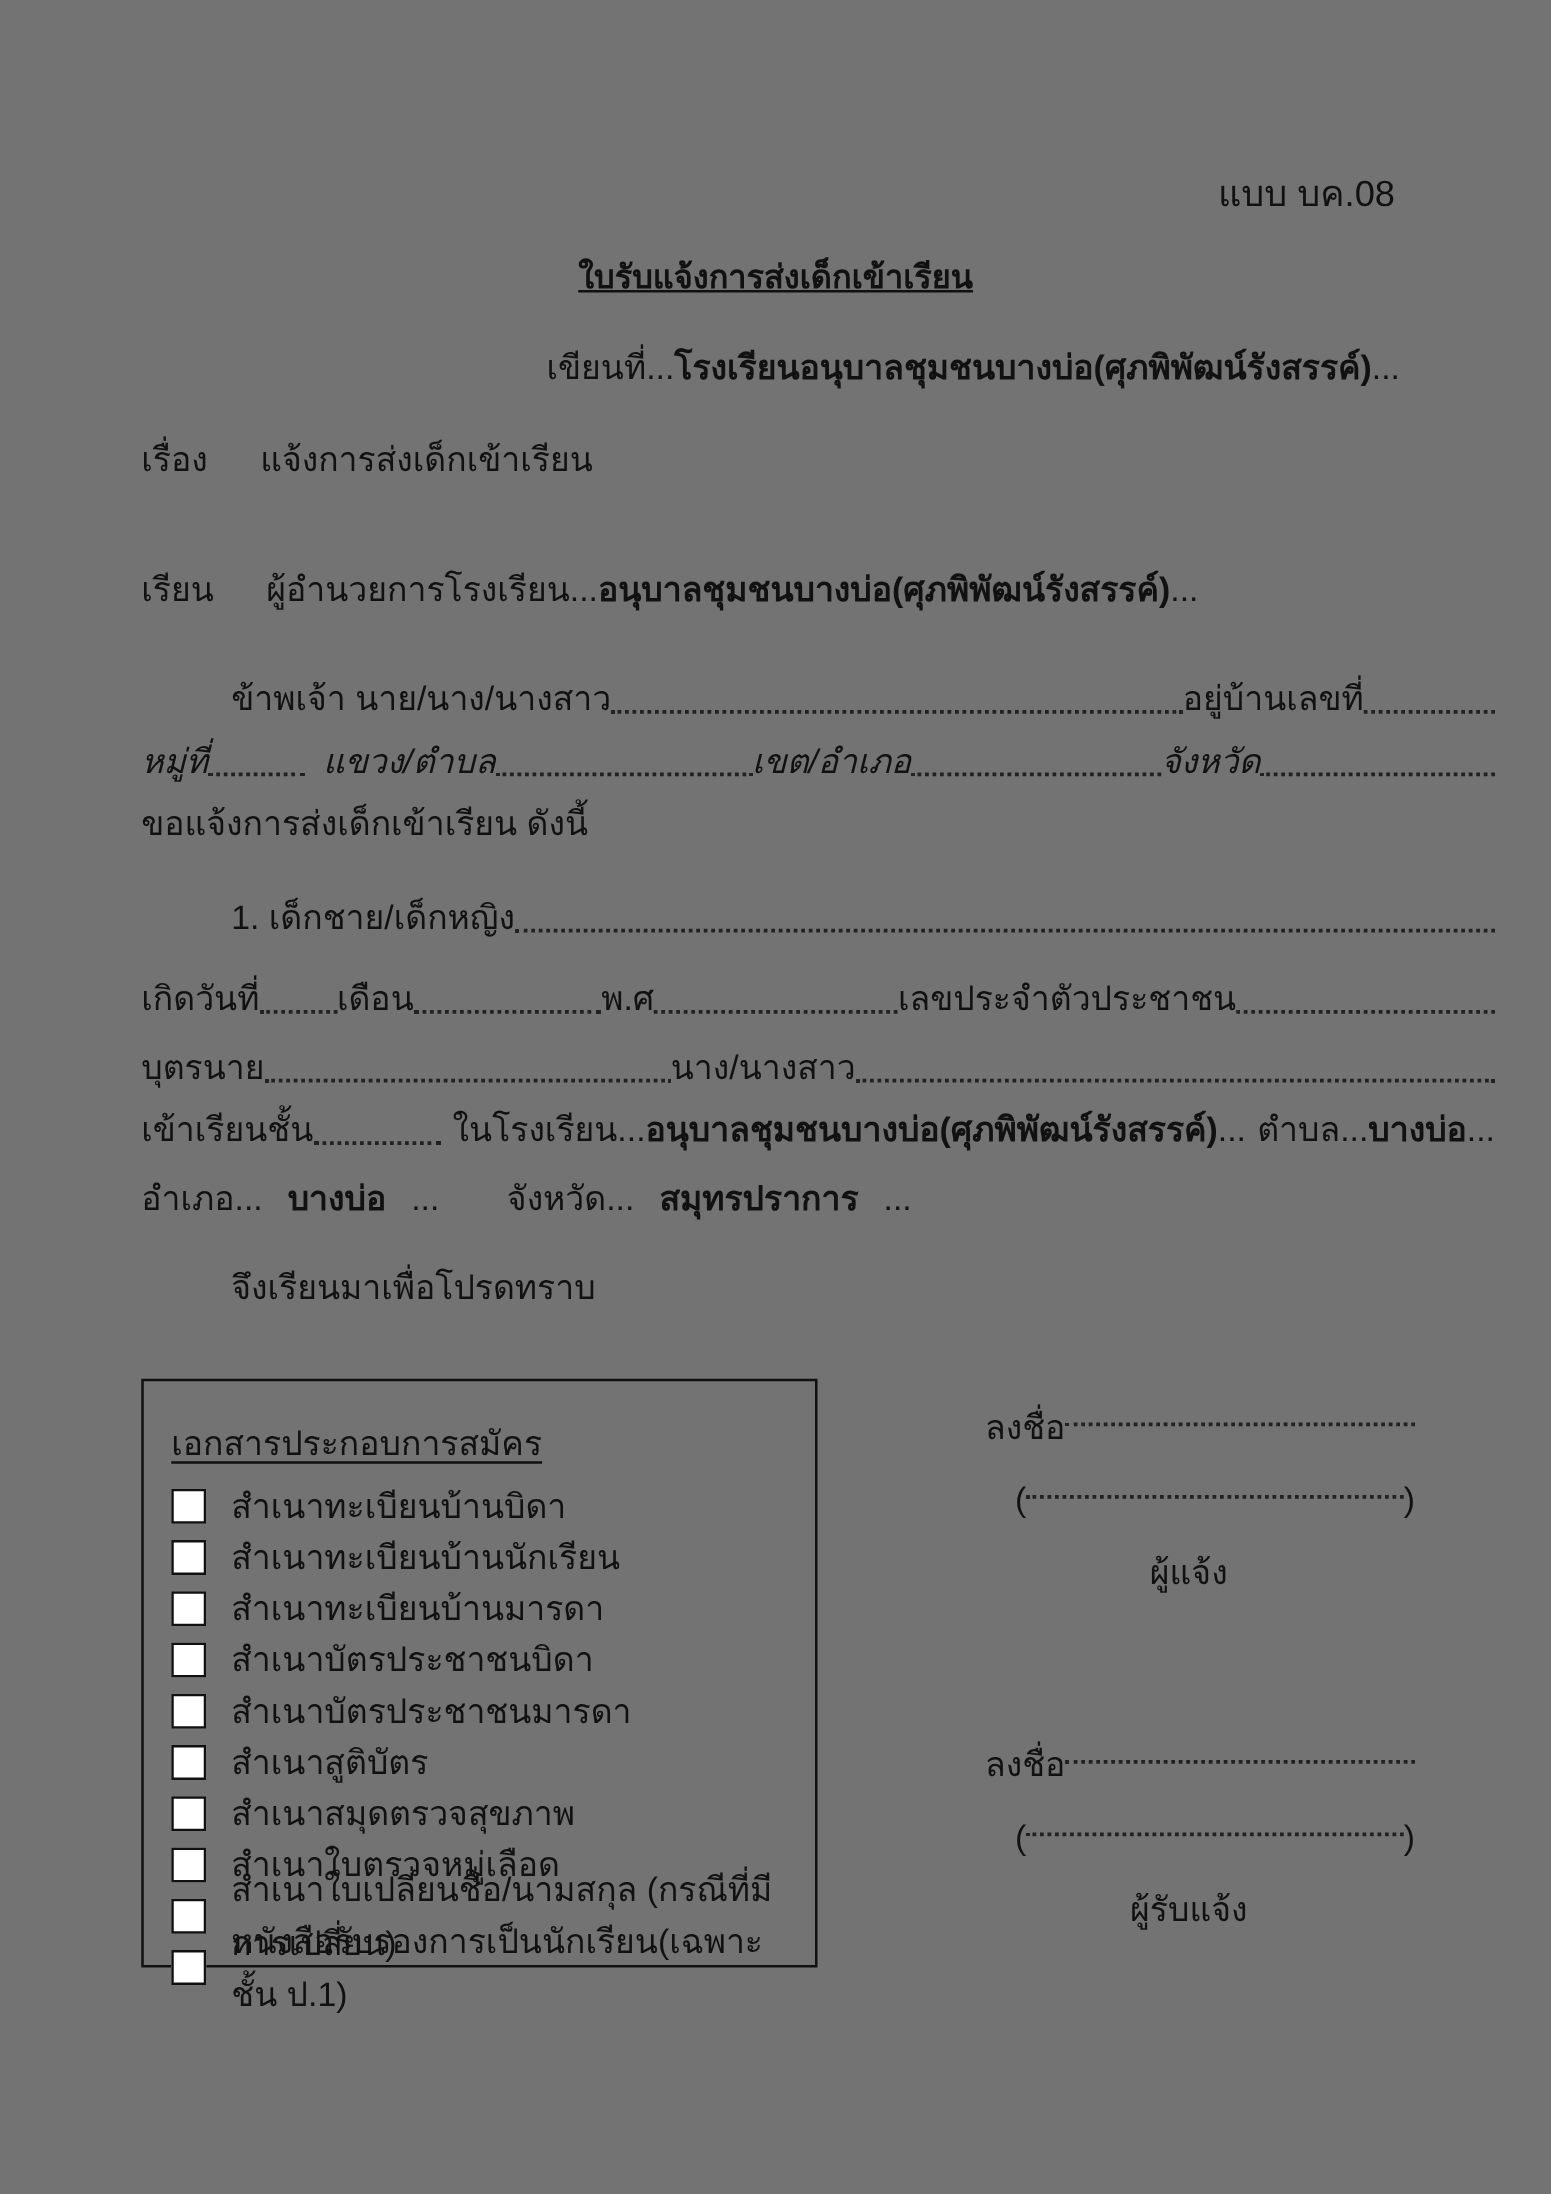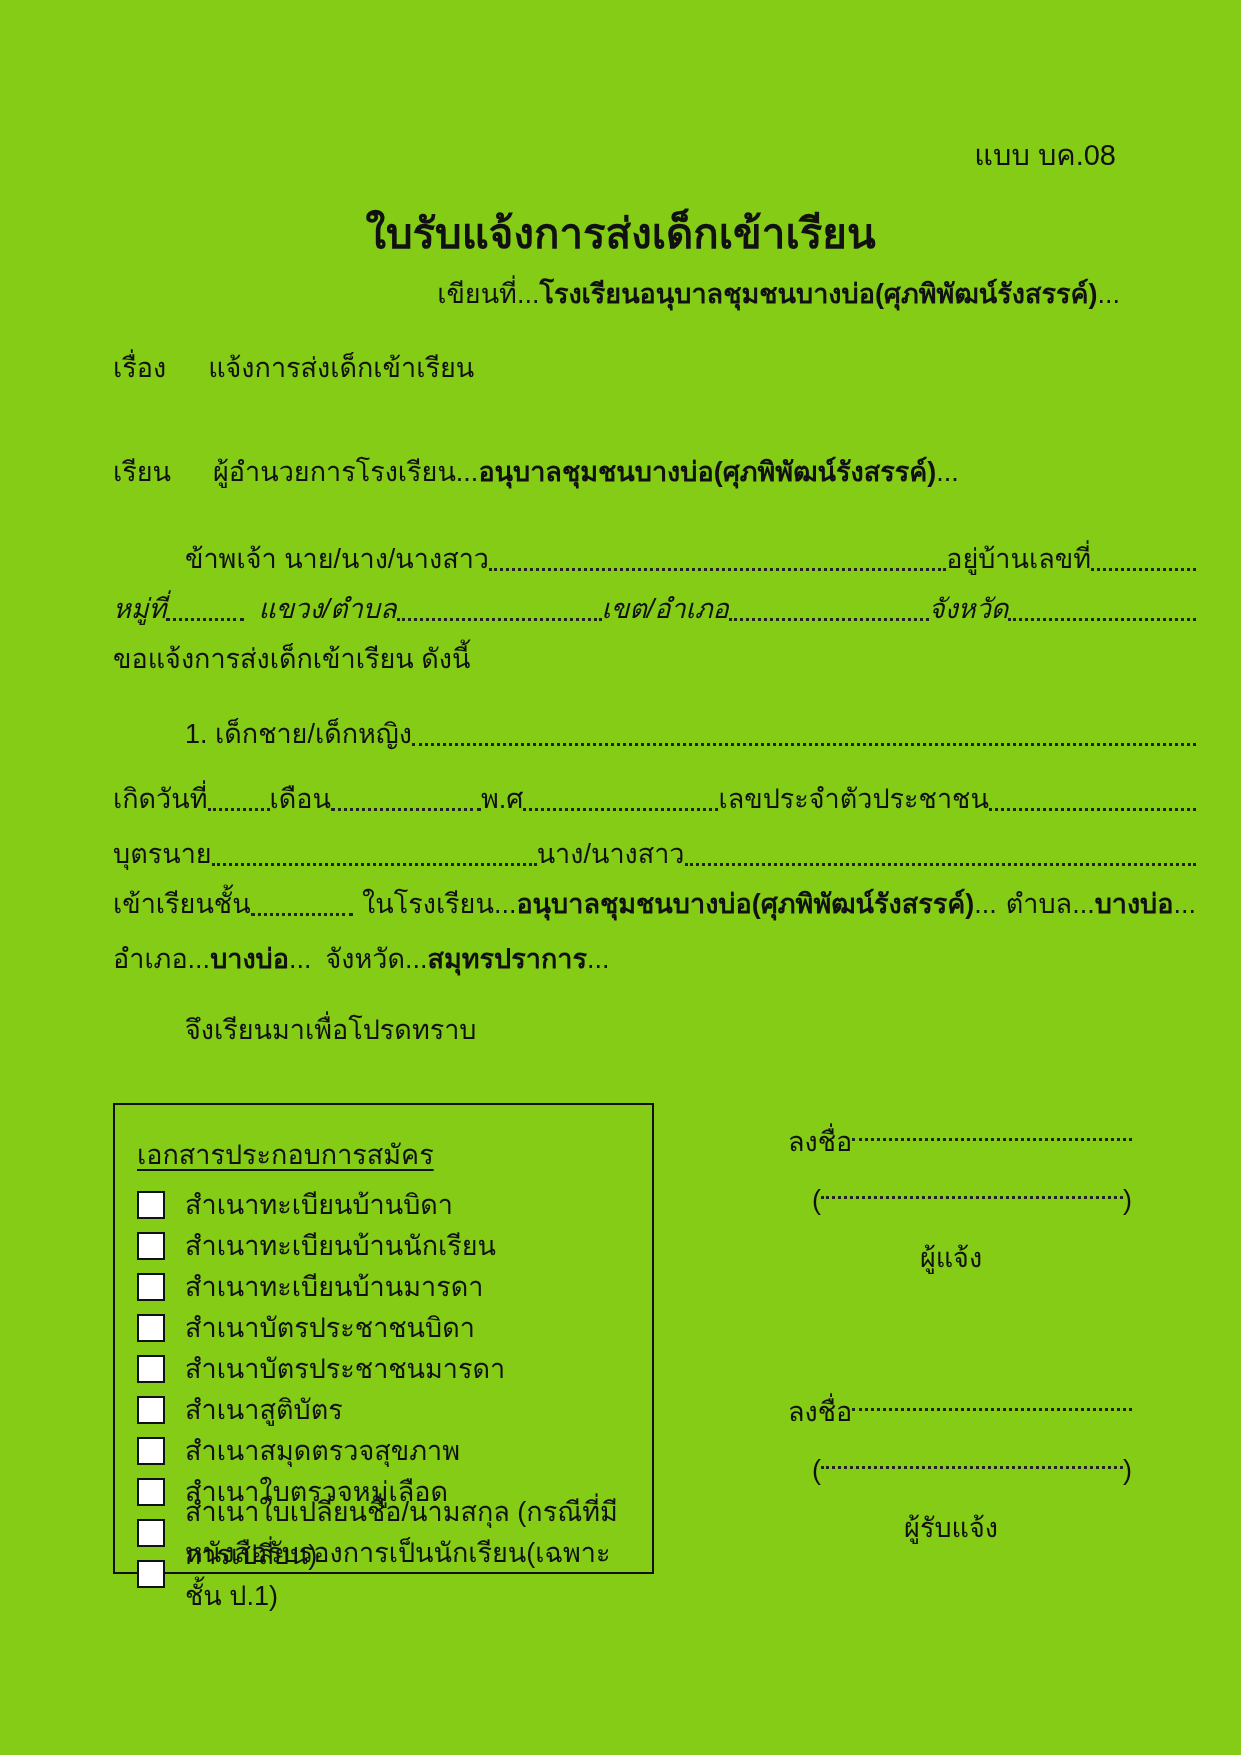--- a/index.html
+++ b/index.html
@@ -7,7 +7,7 @@
     position:relative;
     width:1241px; height:1755px;
     margin:0 auto;
-    background:#84cc16;
+    background:#737373;
     color:#111;
     font-family:"Liberation Sans","DejaVu Sans",sans-serif;
     font-size:27px;

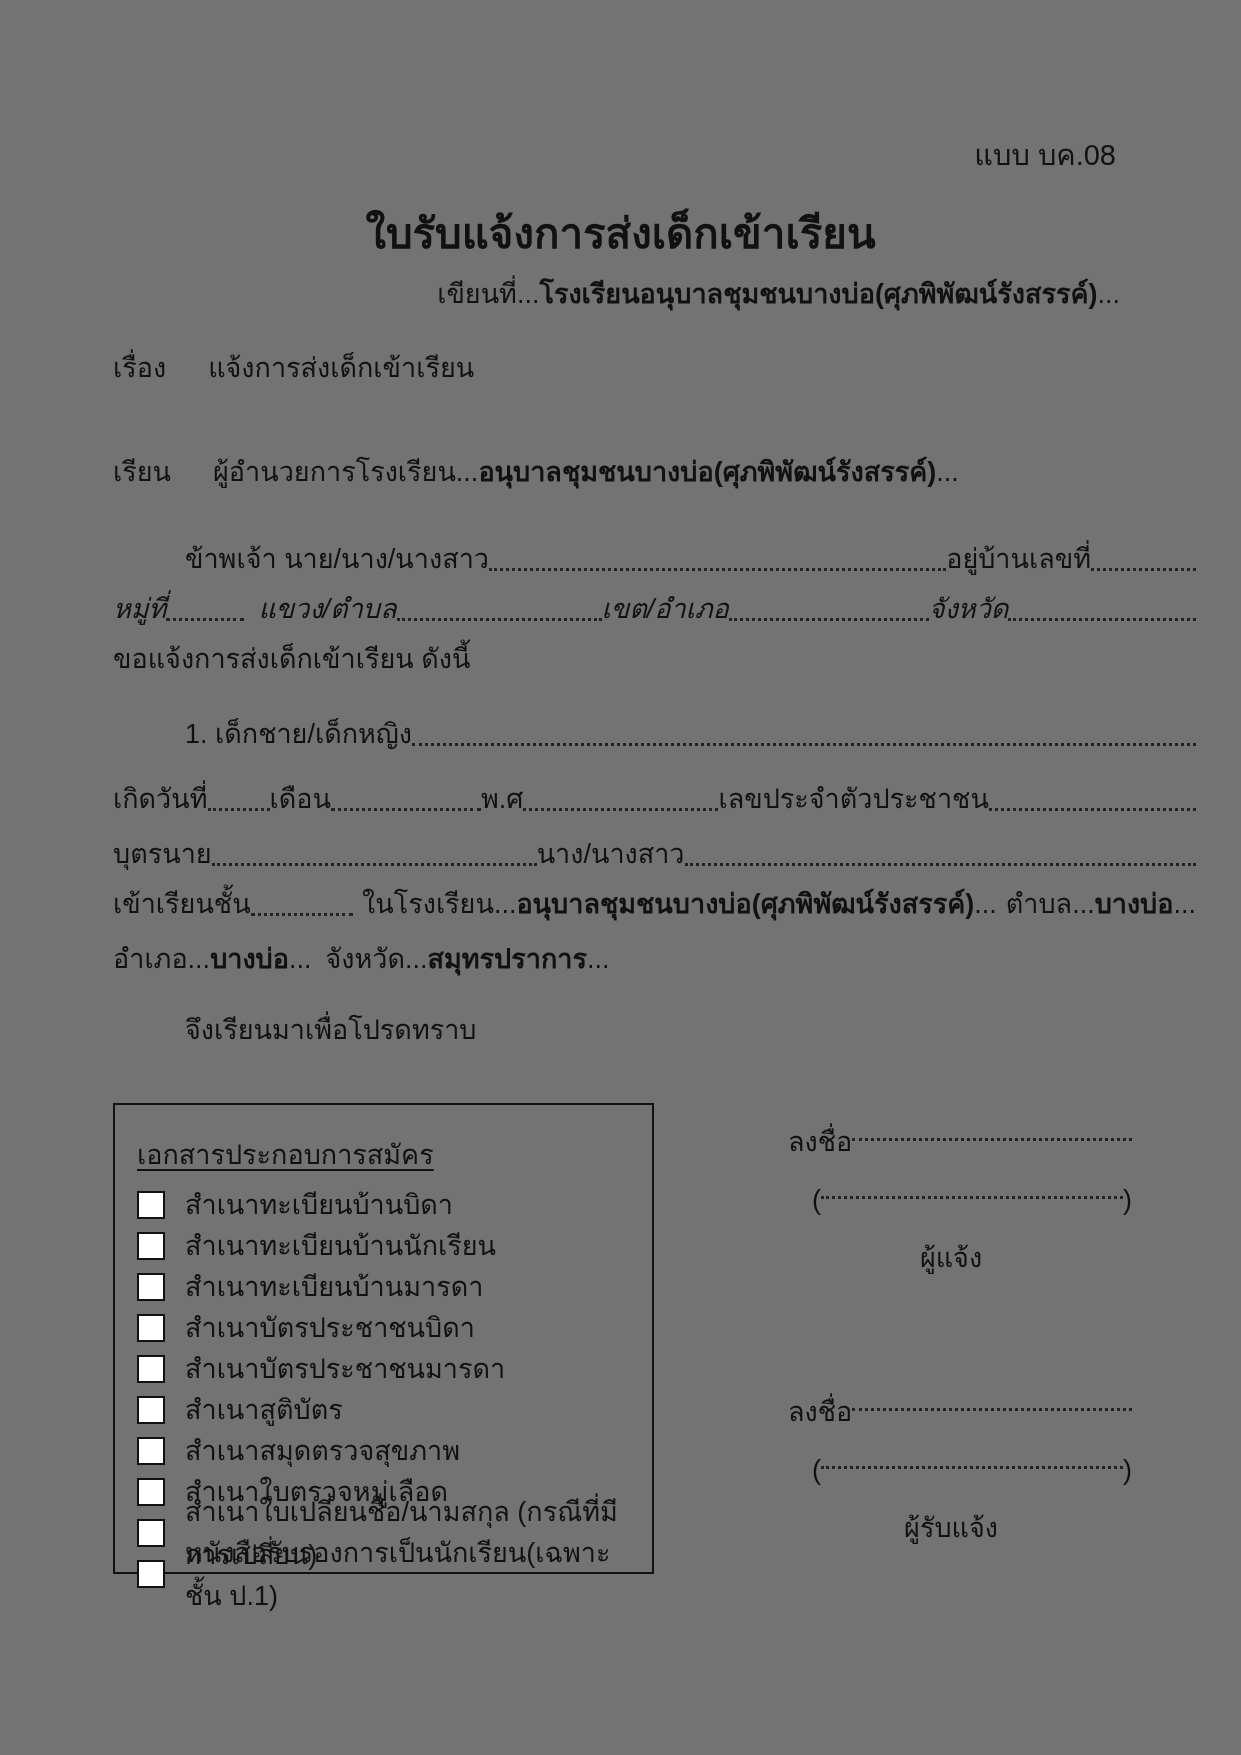--- a/index.html
+++ b/index.html
@@ -30,7 +30,7 @@
 
   .form-code { top:132px; right:125px; font-size:29px; }
   .title-row { top:200px; left:0; width:100%; text-align:center;
-               font-size:42px; font-weight:700; }
+               font-size:26px; font-weight:700;text-decoration:underline; }
   .written-at { top:278px; justify-content:flex-end; right:121px; }
 
   

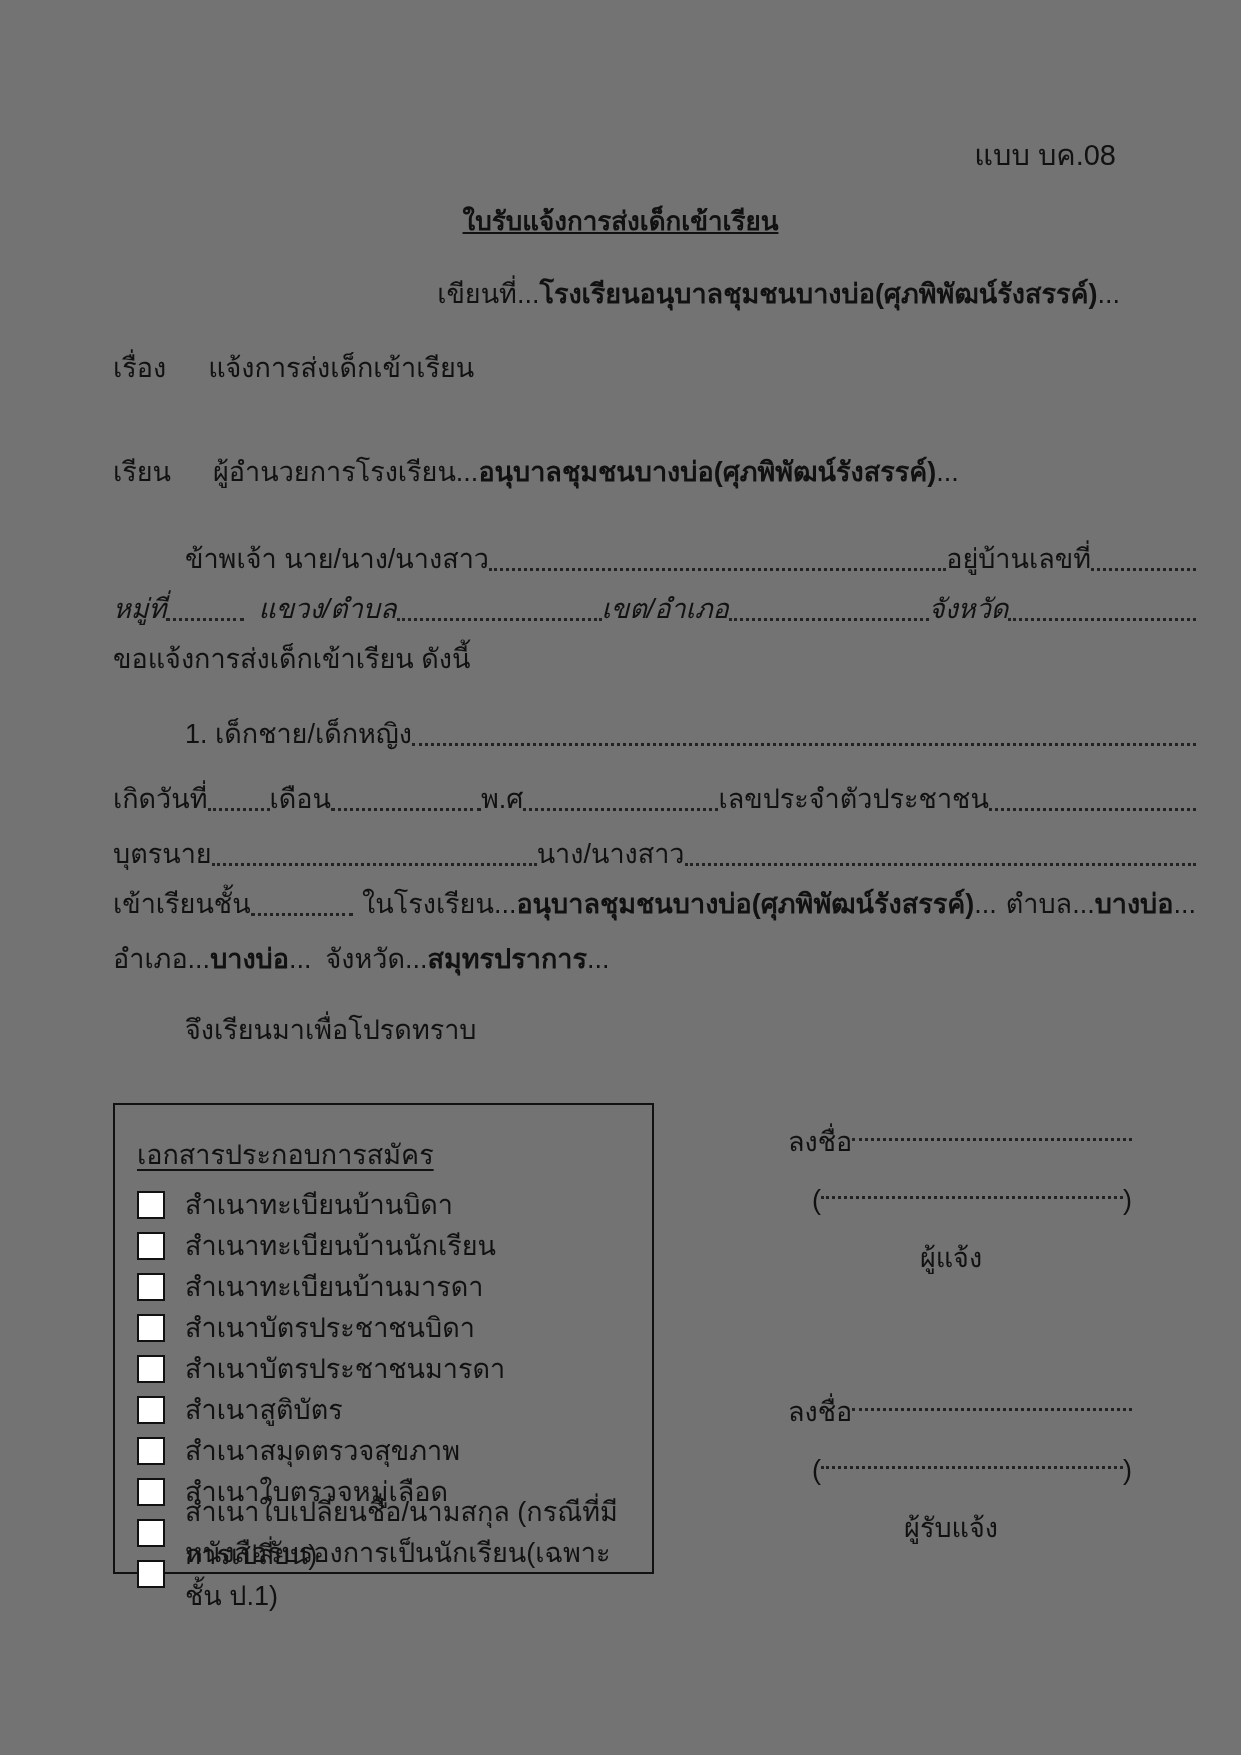--- a/index.html
+++ b/index.html
@@ -149,7 +149,7 @@
       <span>...</span>
   </div>
 
-  <div class="row" style="top:943px;">
+  <div class="row" style="top:943px;gap:20px;">
     <span>อำเภอ...</span>
       <span class="bold">บางบ่อ</span>
       <span>...</span>

